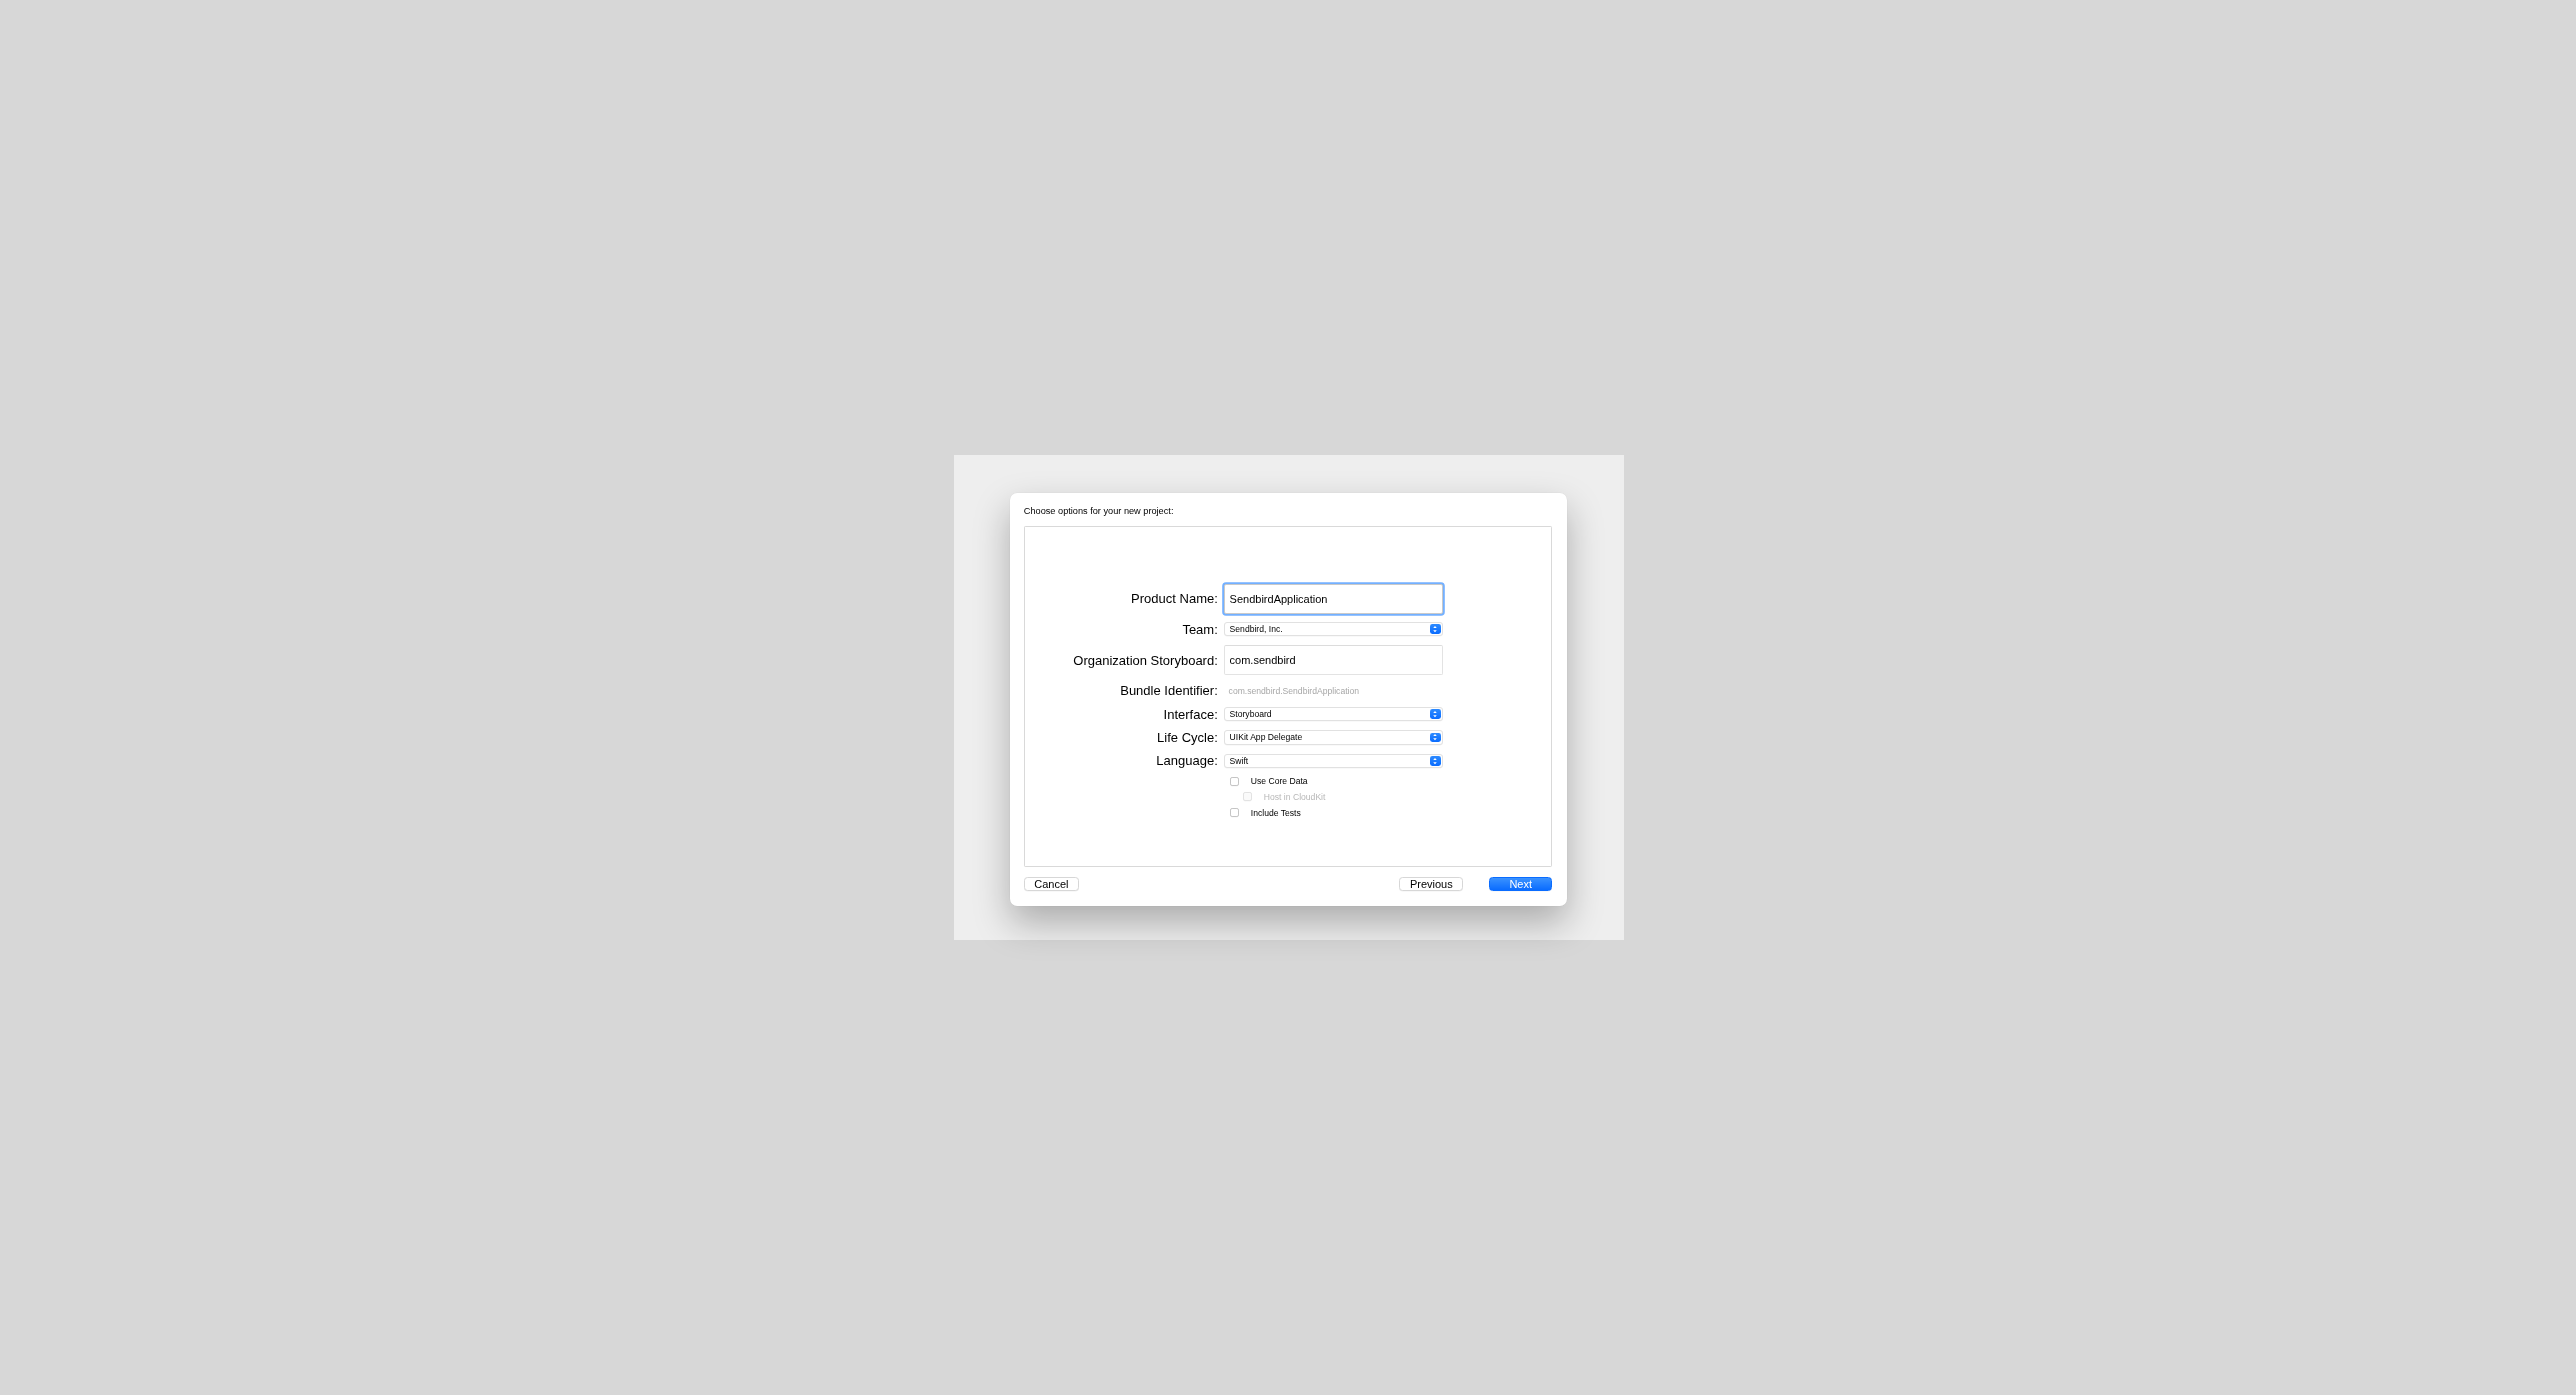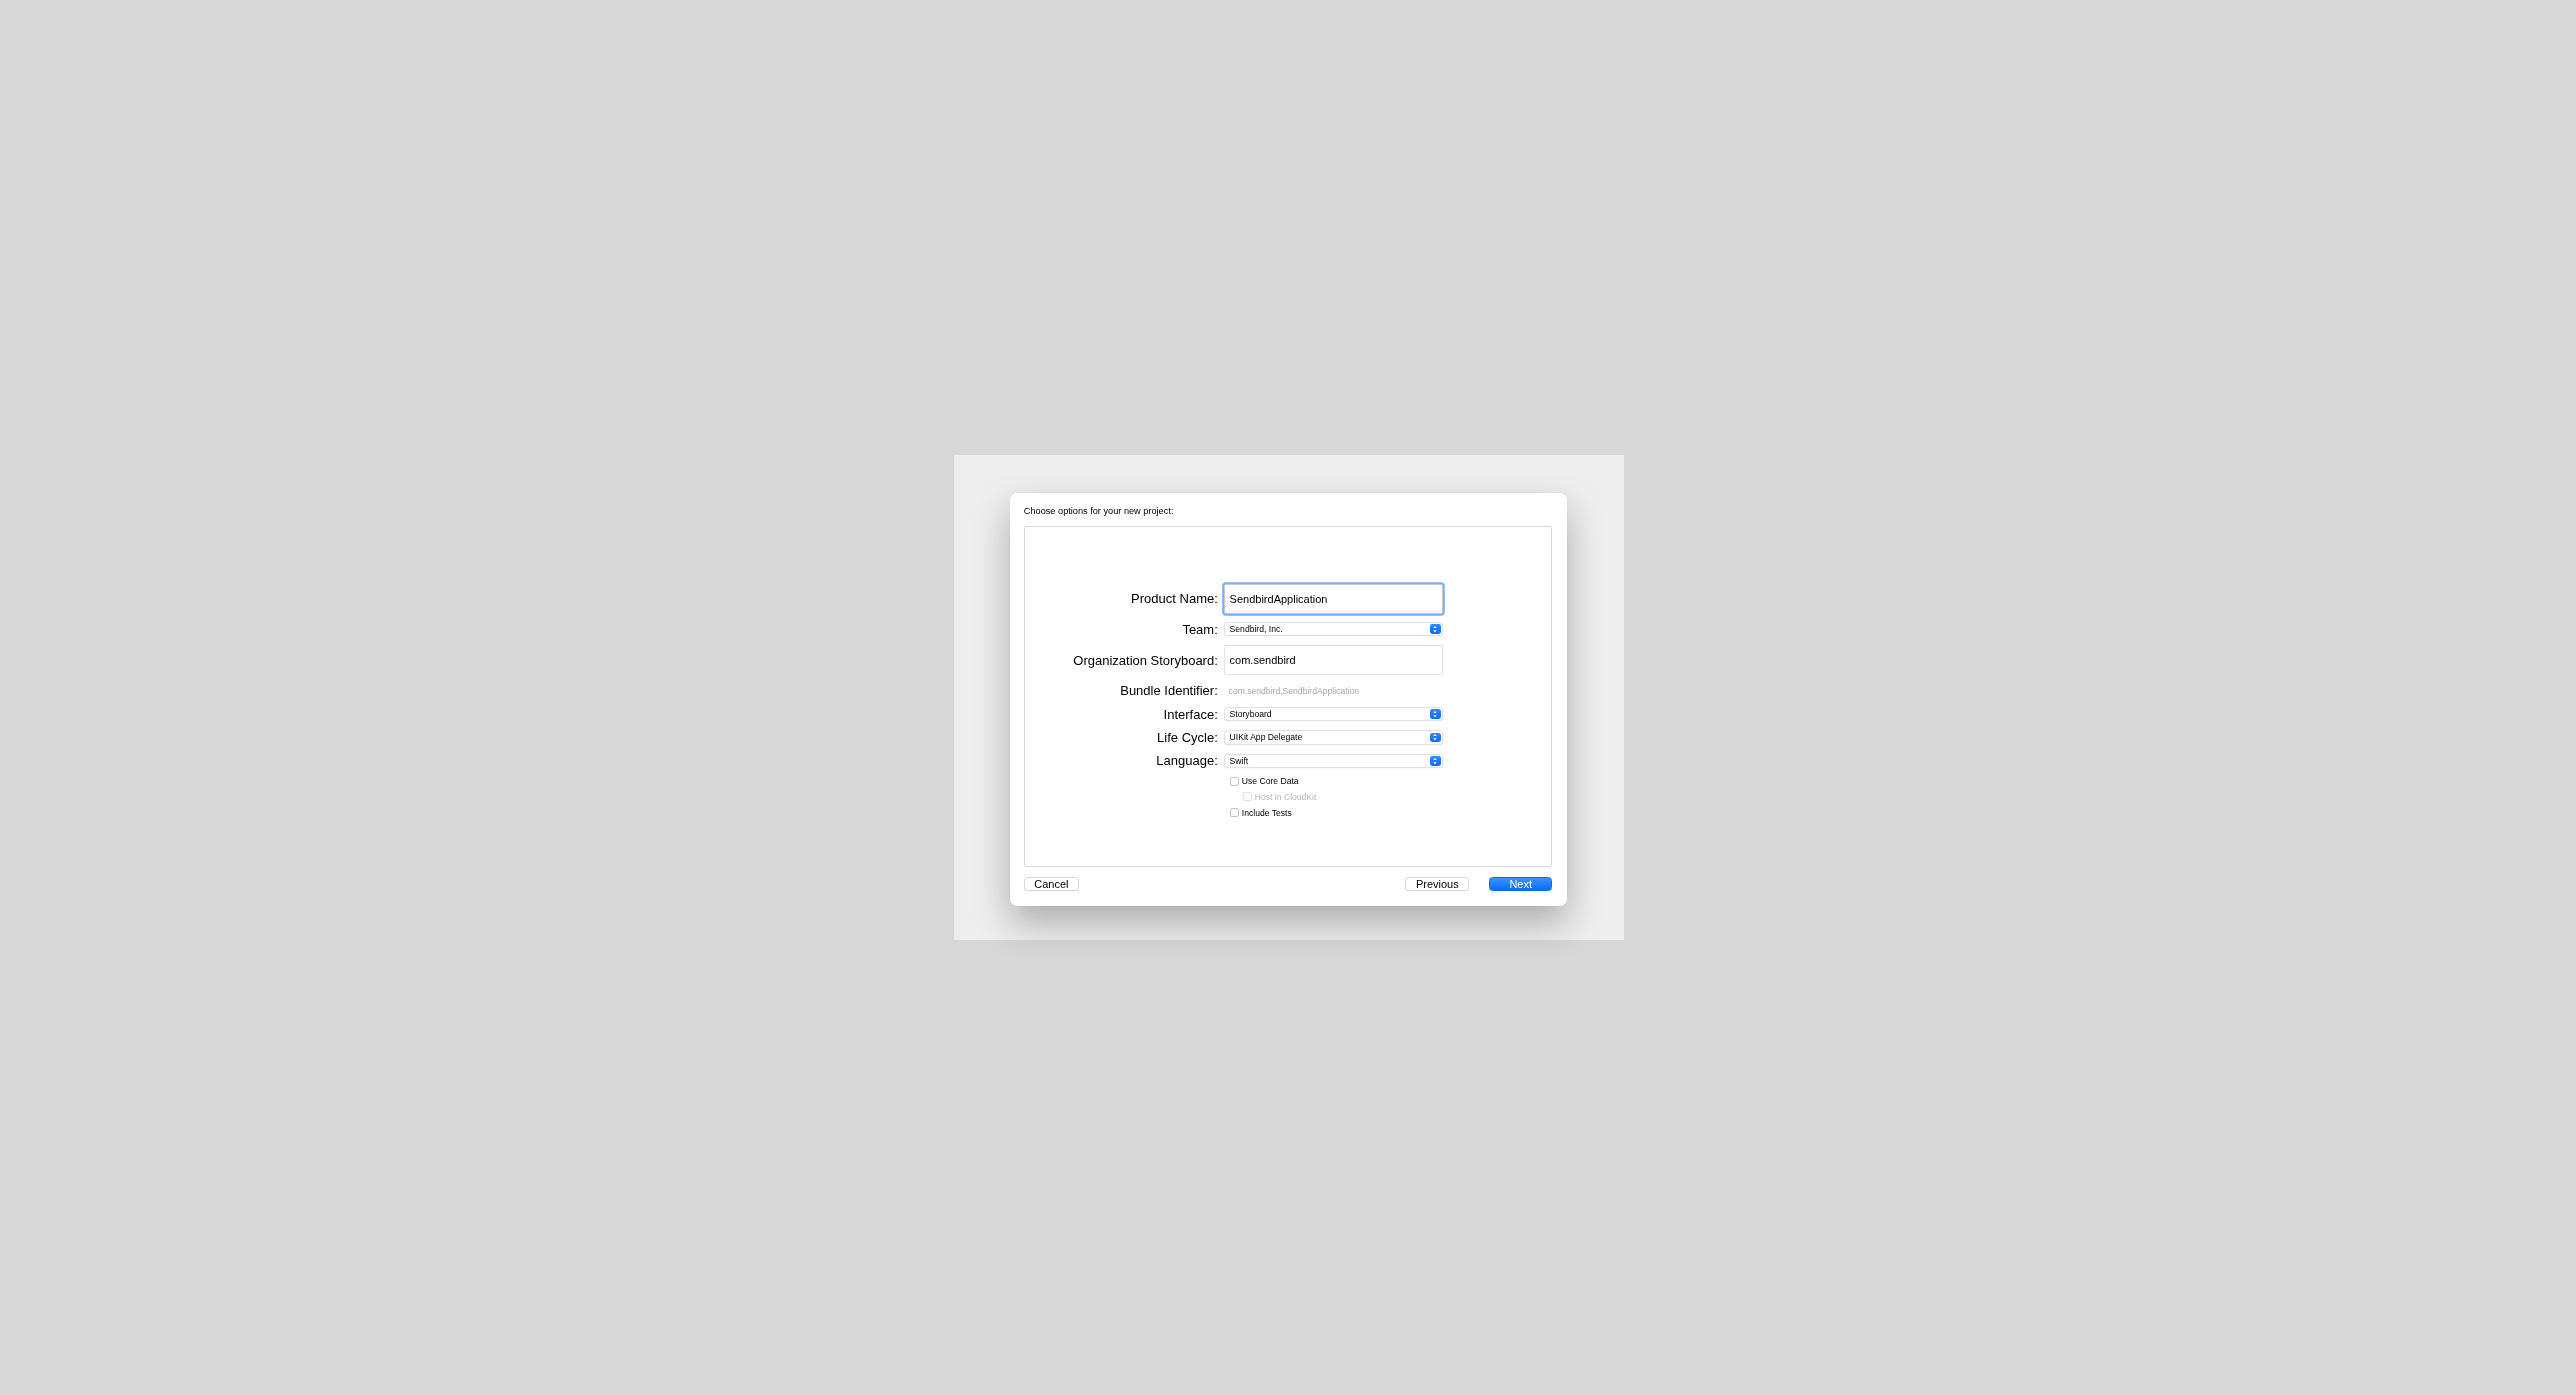--- a/index.html
+++ b/index.html
@@ -129,7 +129,7 @@
   .checkbox-row {
     display: flex;
     align-items: center;
-    gap: 3px;
+    gap: 12px;
     height: 12px;
   }
   .checkbox-row + .checkbox-row { margin-top: 3.6px; }

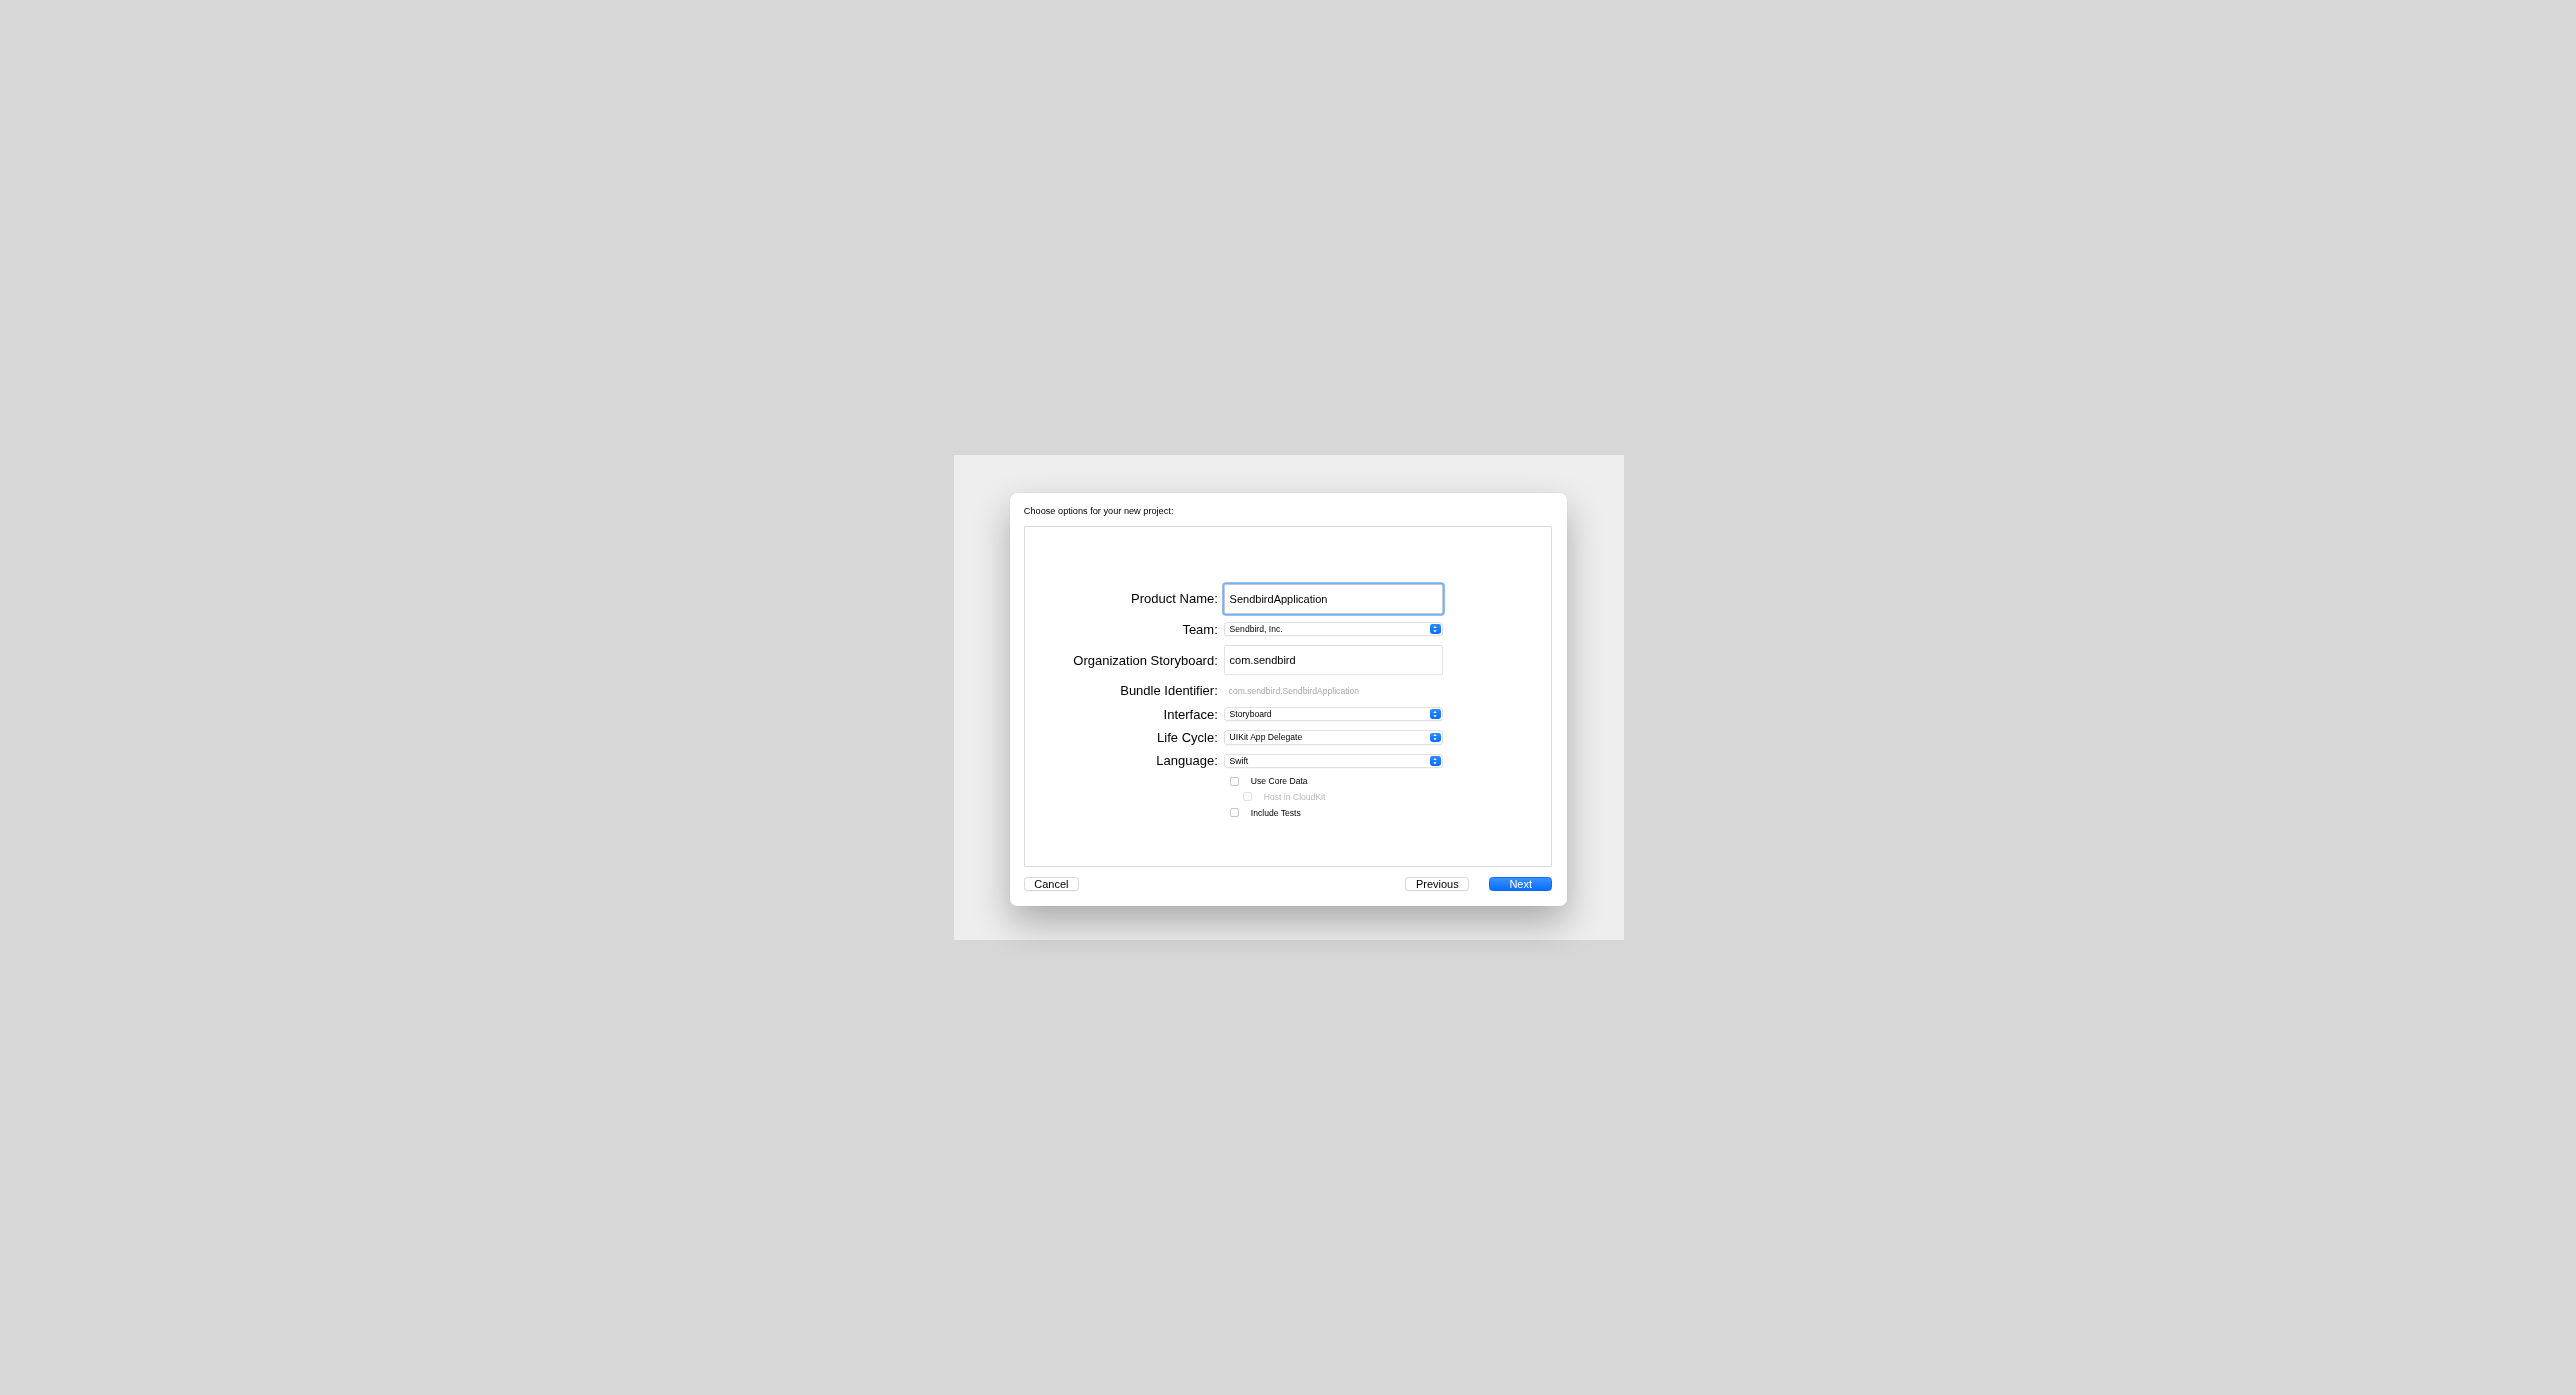--- a/index.html
+++ b/index.html
@@ -179,7 +179,7 @@
     color: #fff;
     min-width: 63px;
   }
-  .right-buttons { display: flex; gap: 20px; }
+  .right-buttons { display: flex; gap: 26px; }
 </style>
 </head>
 <body>

